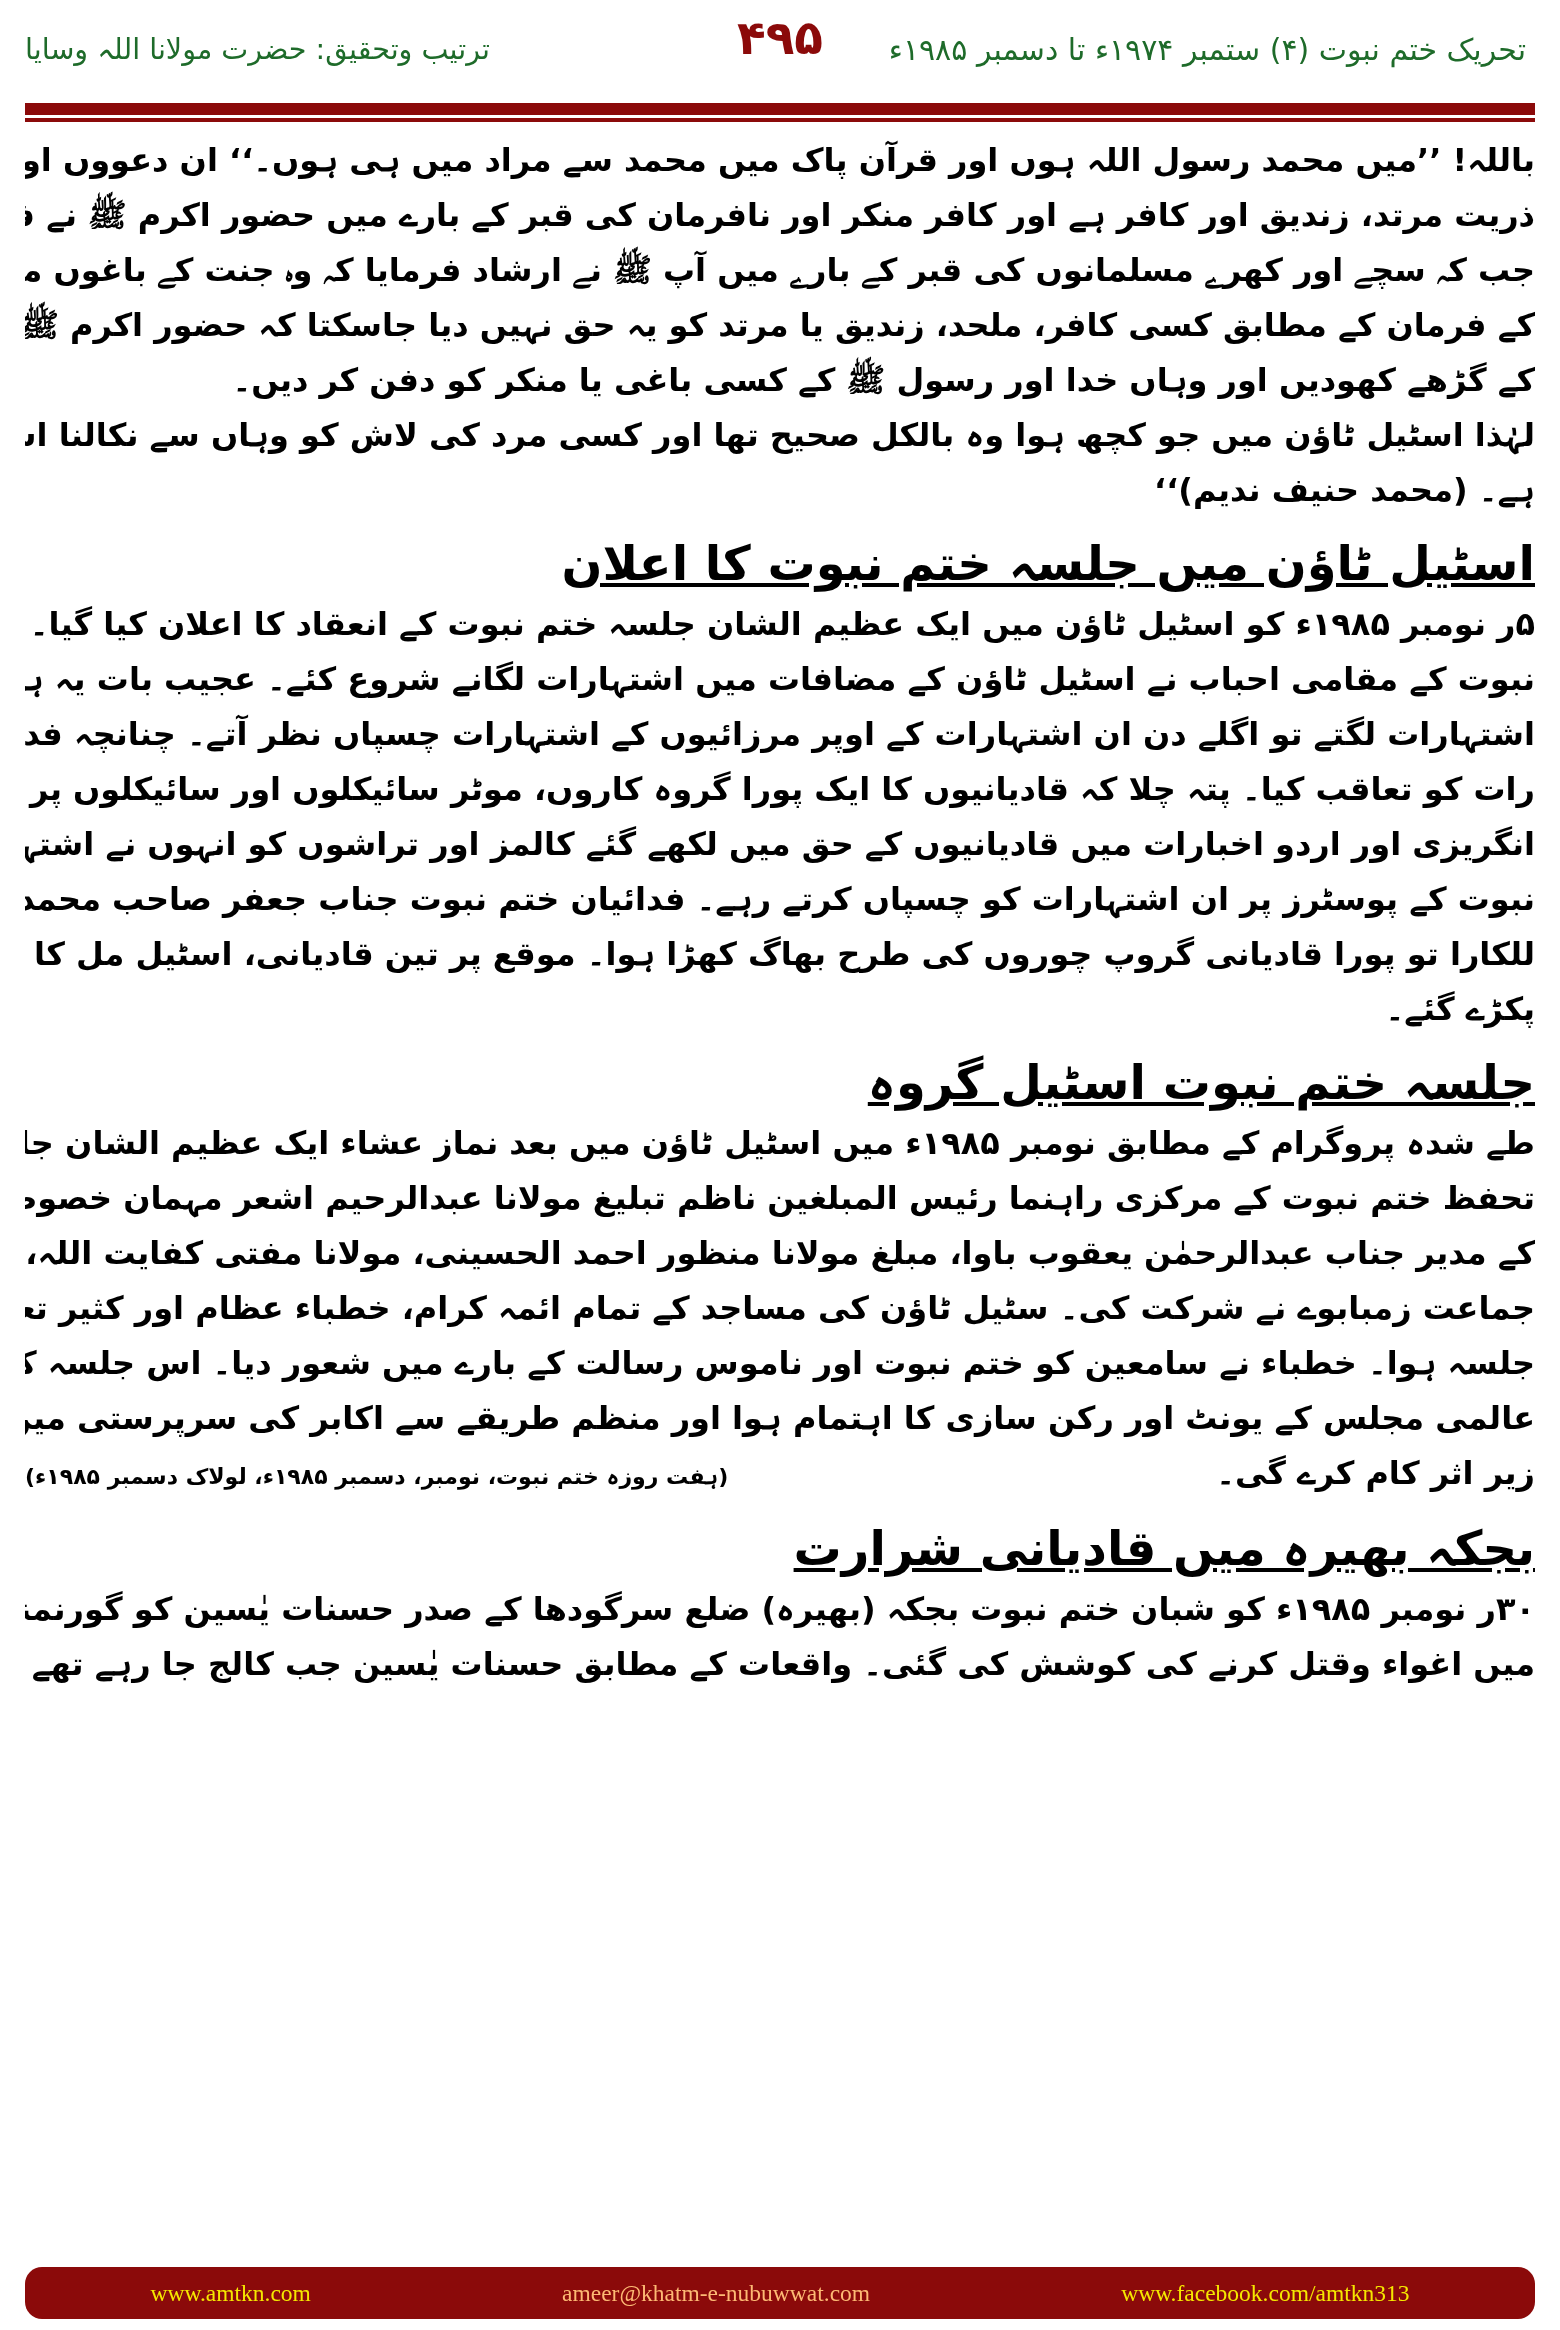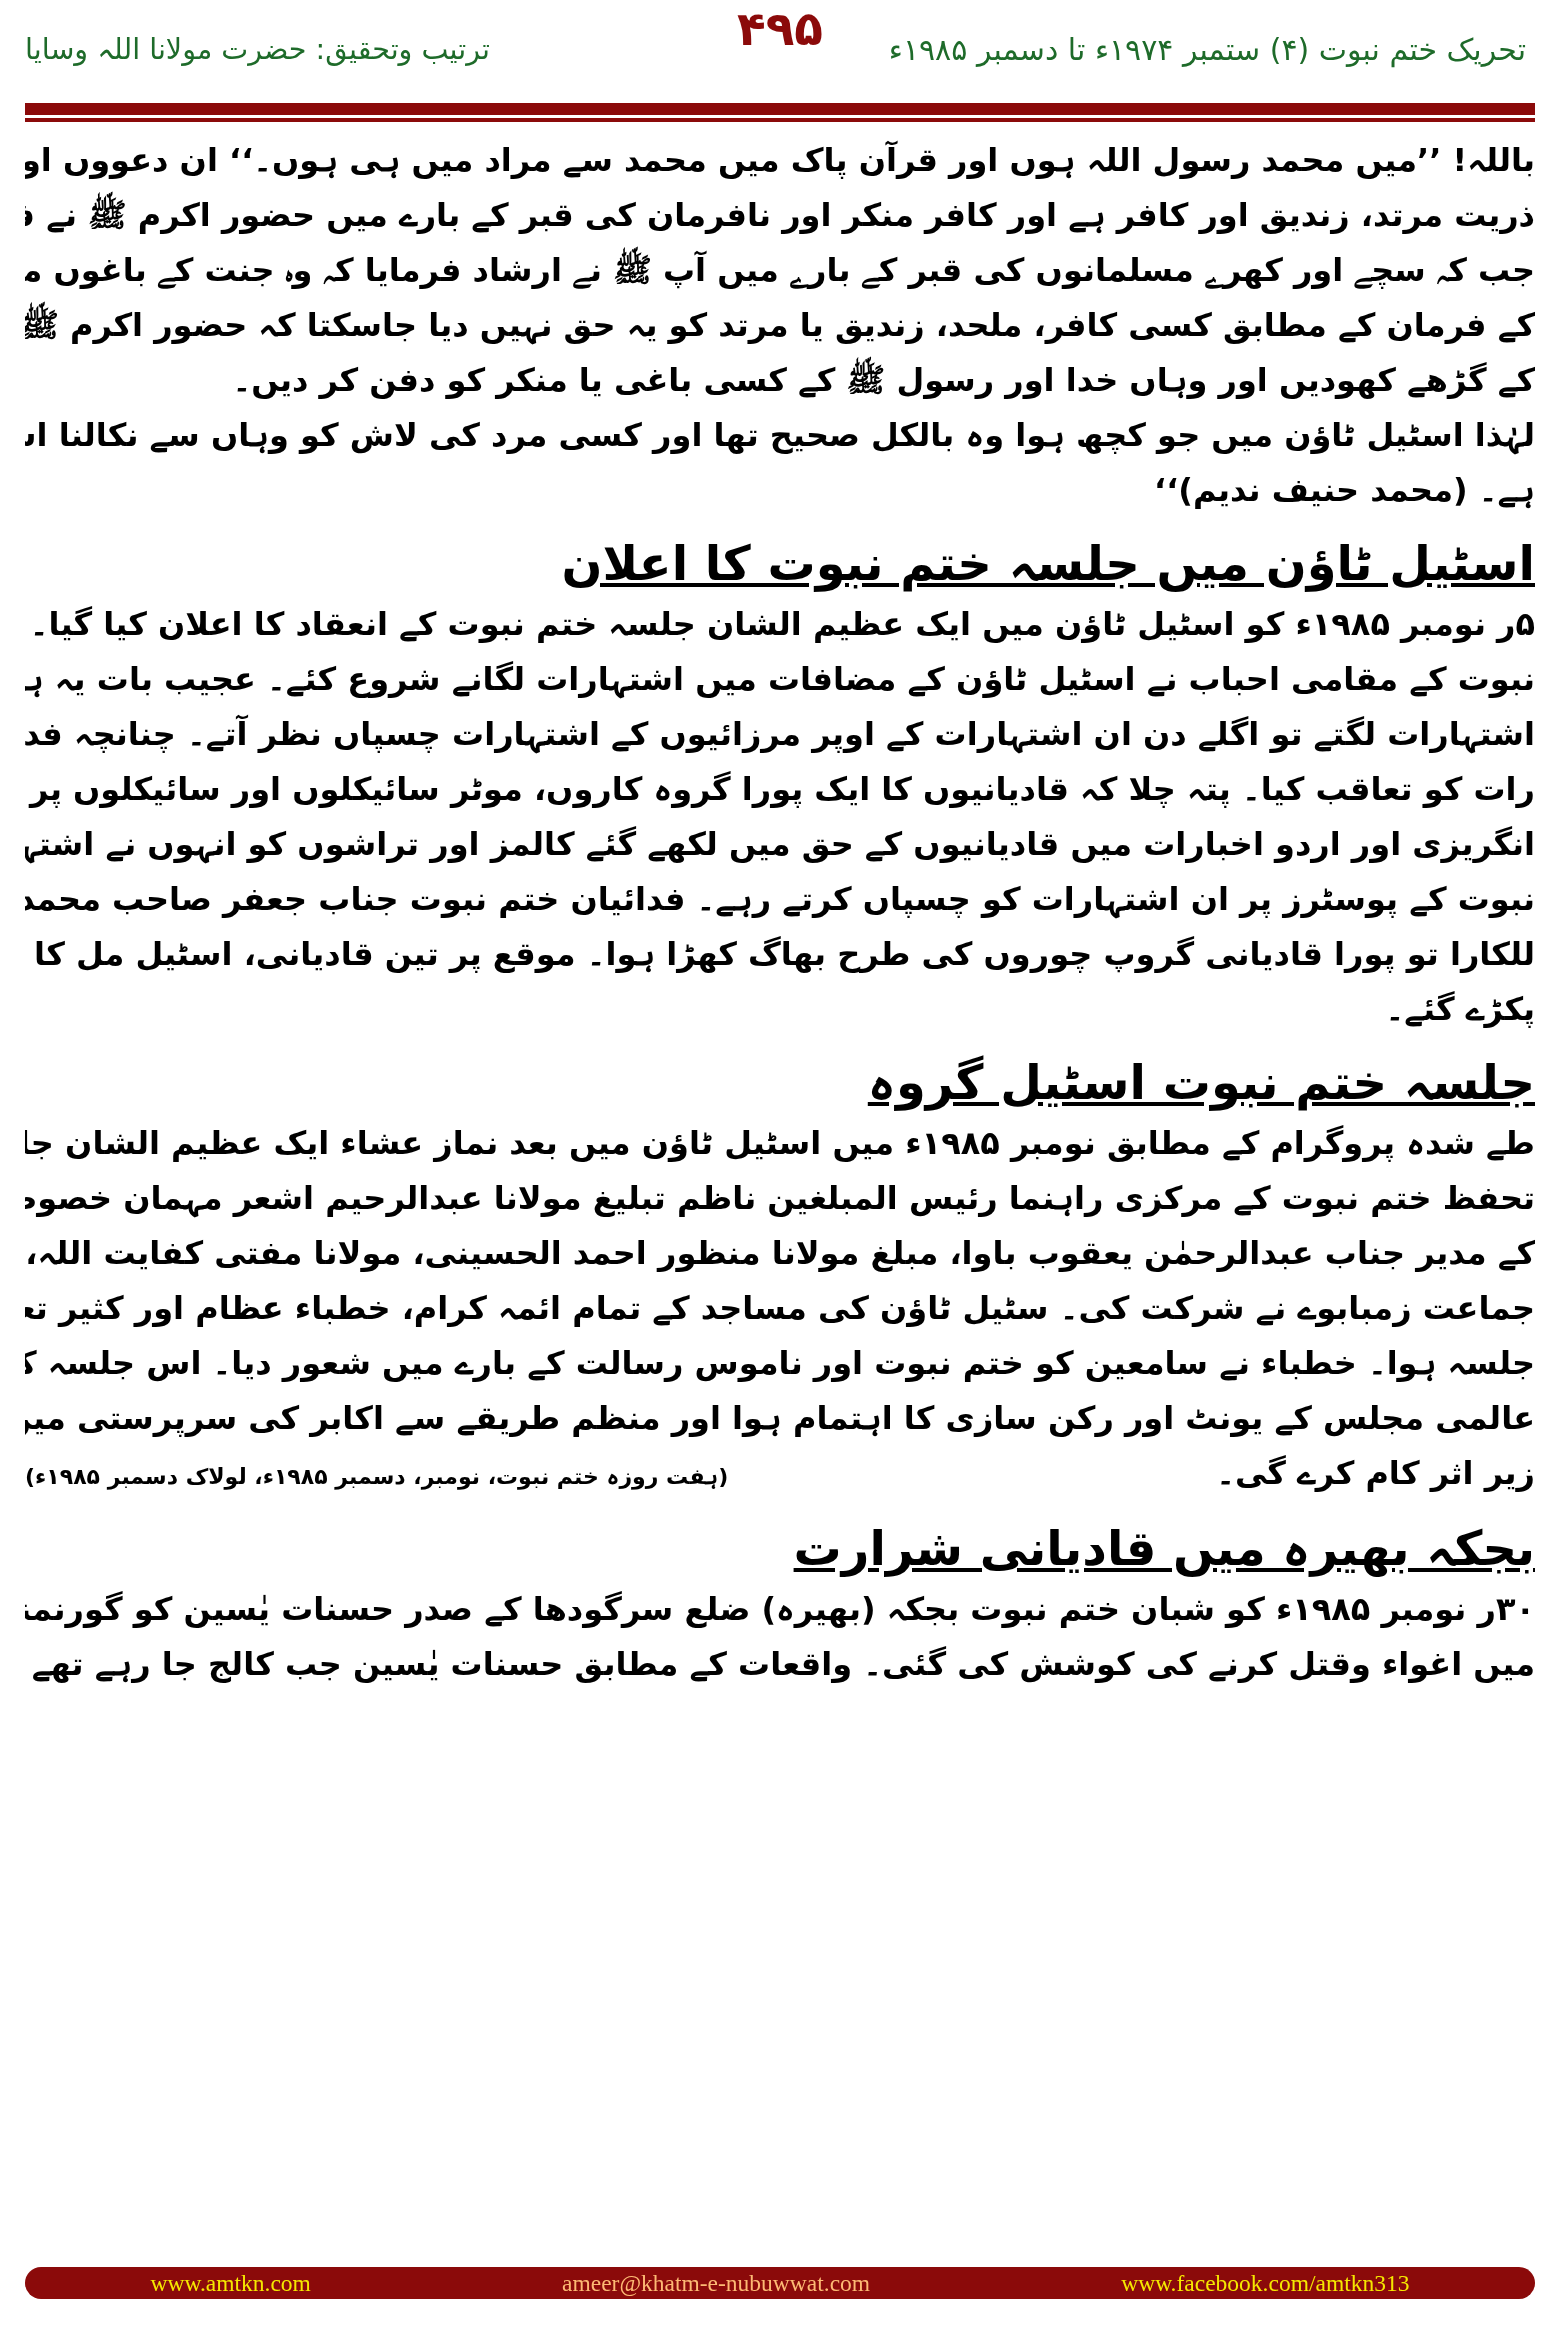--- a/index.html
+++ b/index.html
@@ -7,7 +7,7 @@
   .header { position:absolute; left:0; top:0; width:1560px; height:101px; }
   .hdr-right { position:absolute; right:34px; top:32px; color:#1e6b2a; font-size:30px; font-weight:normal; direction:rtl; white-space:nowrap; }
   .hdr-left { position:absolute; left:25px; top:32px; color:#1e6b2a; font-size:28.6px; font-weight:normal; direction:rtl; white-space:nowrap; }
-  .hdr-page { position:absolute; left:0; right:0; top:1px; text-align:center; color:#8b0a0a; font-size:47px; font-weight:bold; }
+  .hdr-page { position:absolute; left:0; right:0; top:10px; text-align:center; color:#8b0a0a; font-size:47px; font-weight:bold; }
   .rule-thick { position:absolute; left:25px; right:25px; top:103px; height:11.8px; background:#8b0a0a; }
   .rule-thin { position:absolute; left:25px; right:25px; top:118px; height:4.2px; background:#8b0a0a; }
   .content { position:absolute; left:25px; right:25px; top:133px; direction:rtl; }

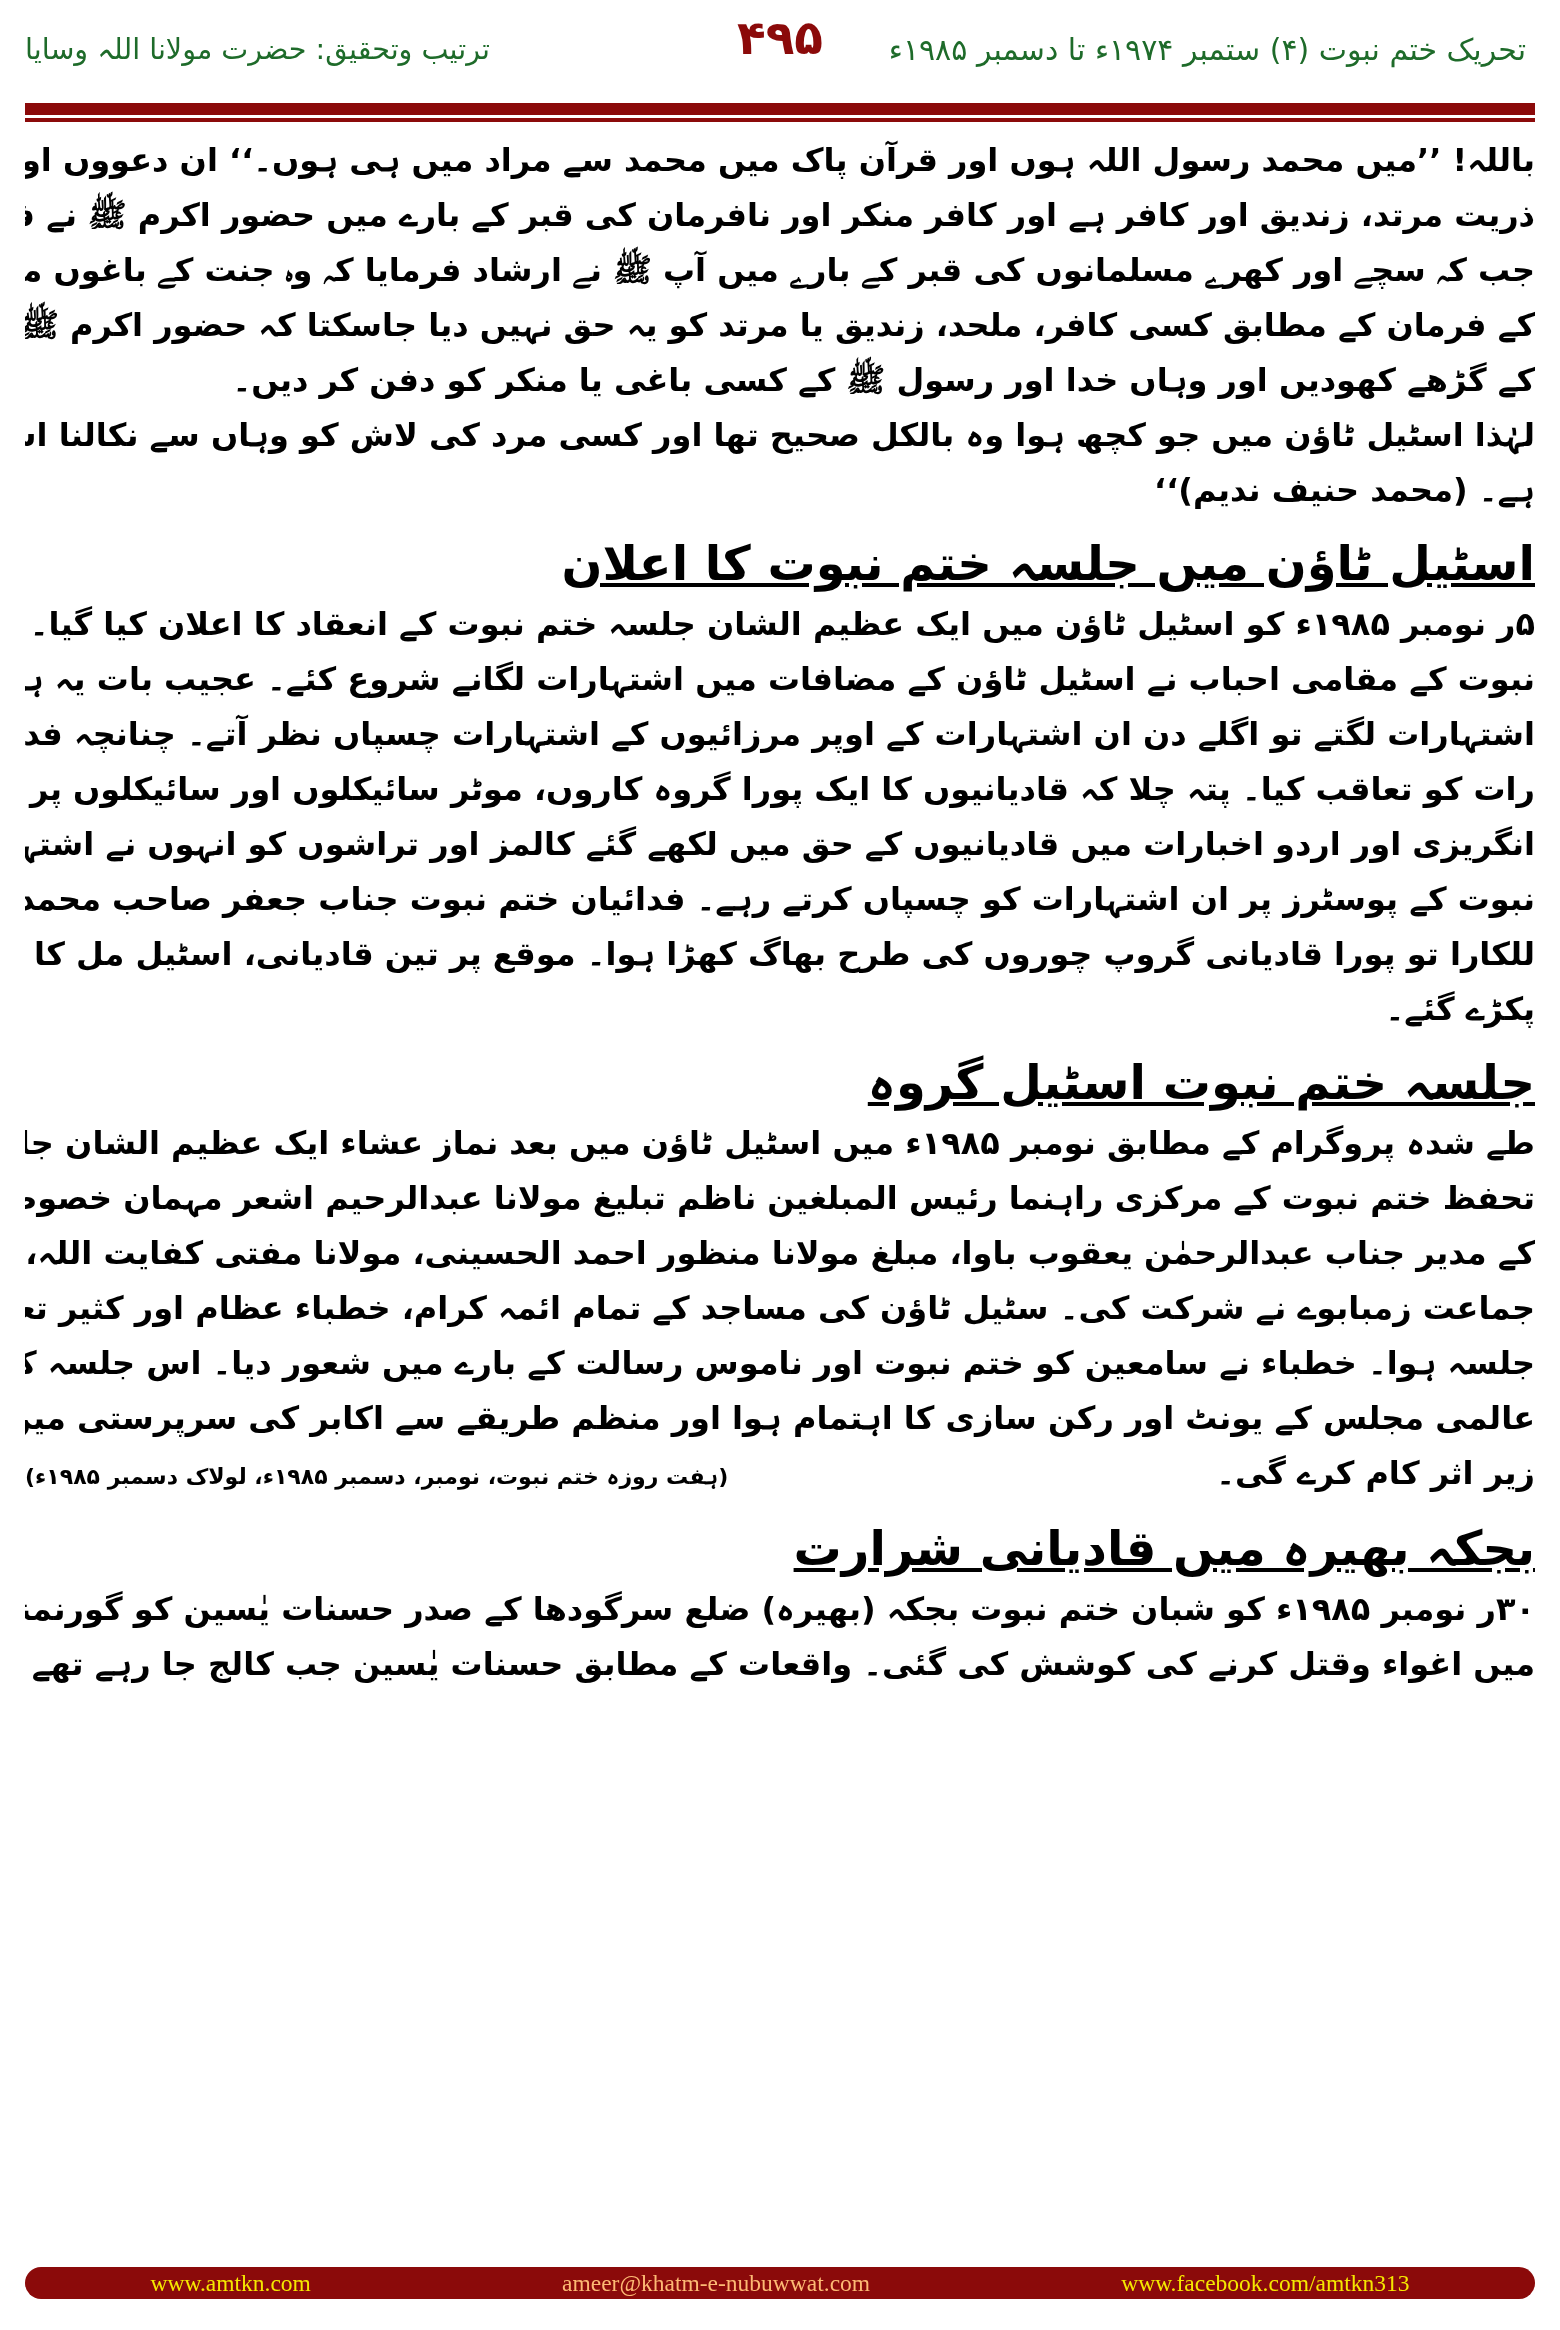--- a/index.html
+++ b/index.html
@@ -17,7 +17,7 @@
   .heading { font-size:48px; font-weight:bold; line-height:67px; margin:11.8px 0 0 0; text-align:right;text-decoration:underline; }
   .cite-row { display:flex; justify-content:space-between; align-items:baseline; font-size:32px; font-weight:bold; line-height:55px; }
   .cite { font-size:22px; font-weight:bold; direction:rtl; }
-  .footer { position:absolute; left:25px; right:25px; top:2267px; height:32px; background:#8b0a0a; display:flex; justify-content:space-around; align-items:center; font-family:"Liberation Serif", serif; font-size:23.5px;border-radius:17px; }
+  .footer { position:absolute; left:25px; right:25px; top:2267px; height:52px; background:#8b0a0a; display:flex; justify-content:space-around; align-items:center; font-family:"Liberation Serif", serif; font-size:23.5px;border-radius:17px; }
   .footer .y { color:#f5e800; }
   .footer .w { color:#fdba74; }
 </style>

